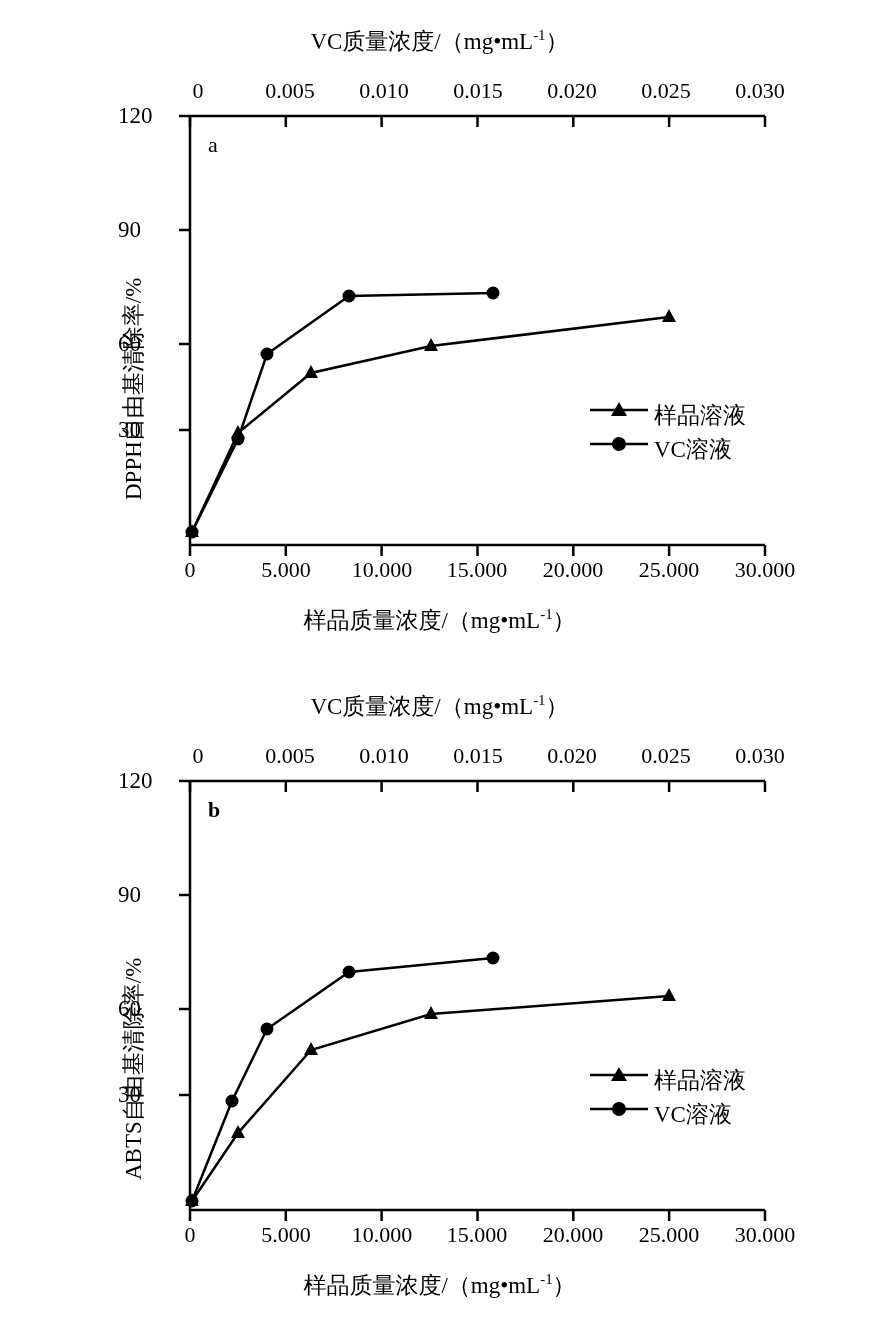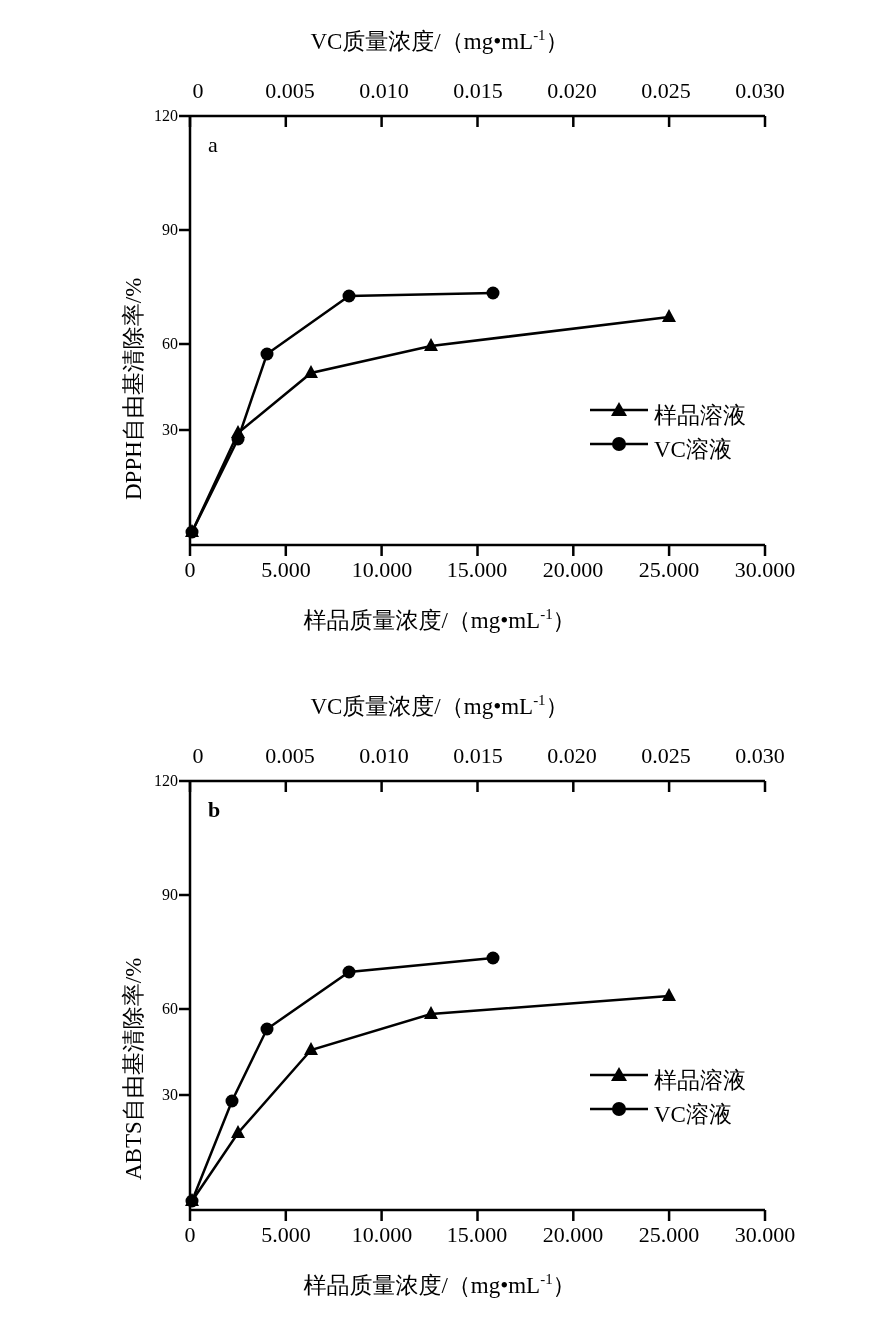--- a/index.html
+++ b/index.html
@@ -74,8 +74,8 @@
   }
   .ytick {
     position: absolute;
-    text-align: right;
-    font-size: 16px;
+    text-align: left;
+    font-size: 23px;
     transform: translateY(-50%);
     width: 60px;
   }

